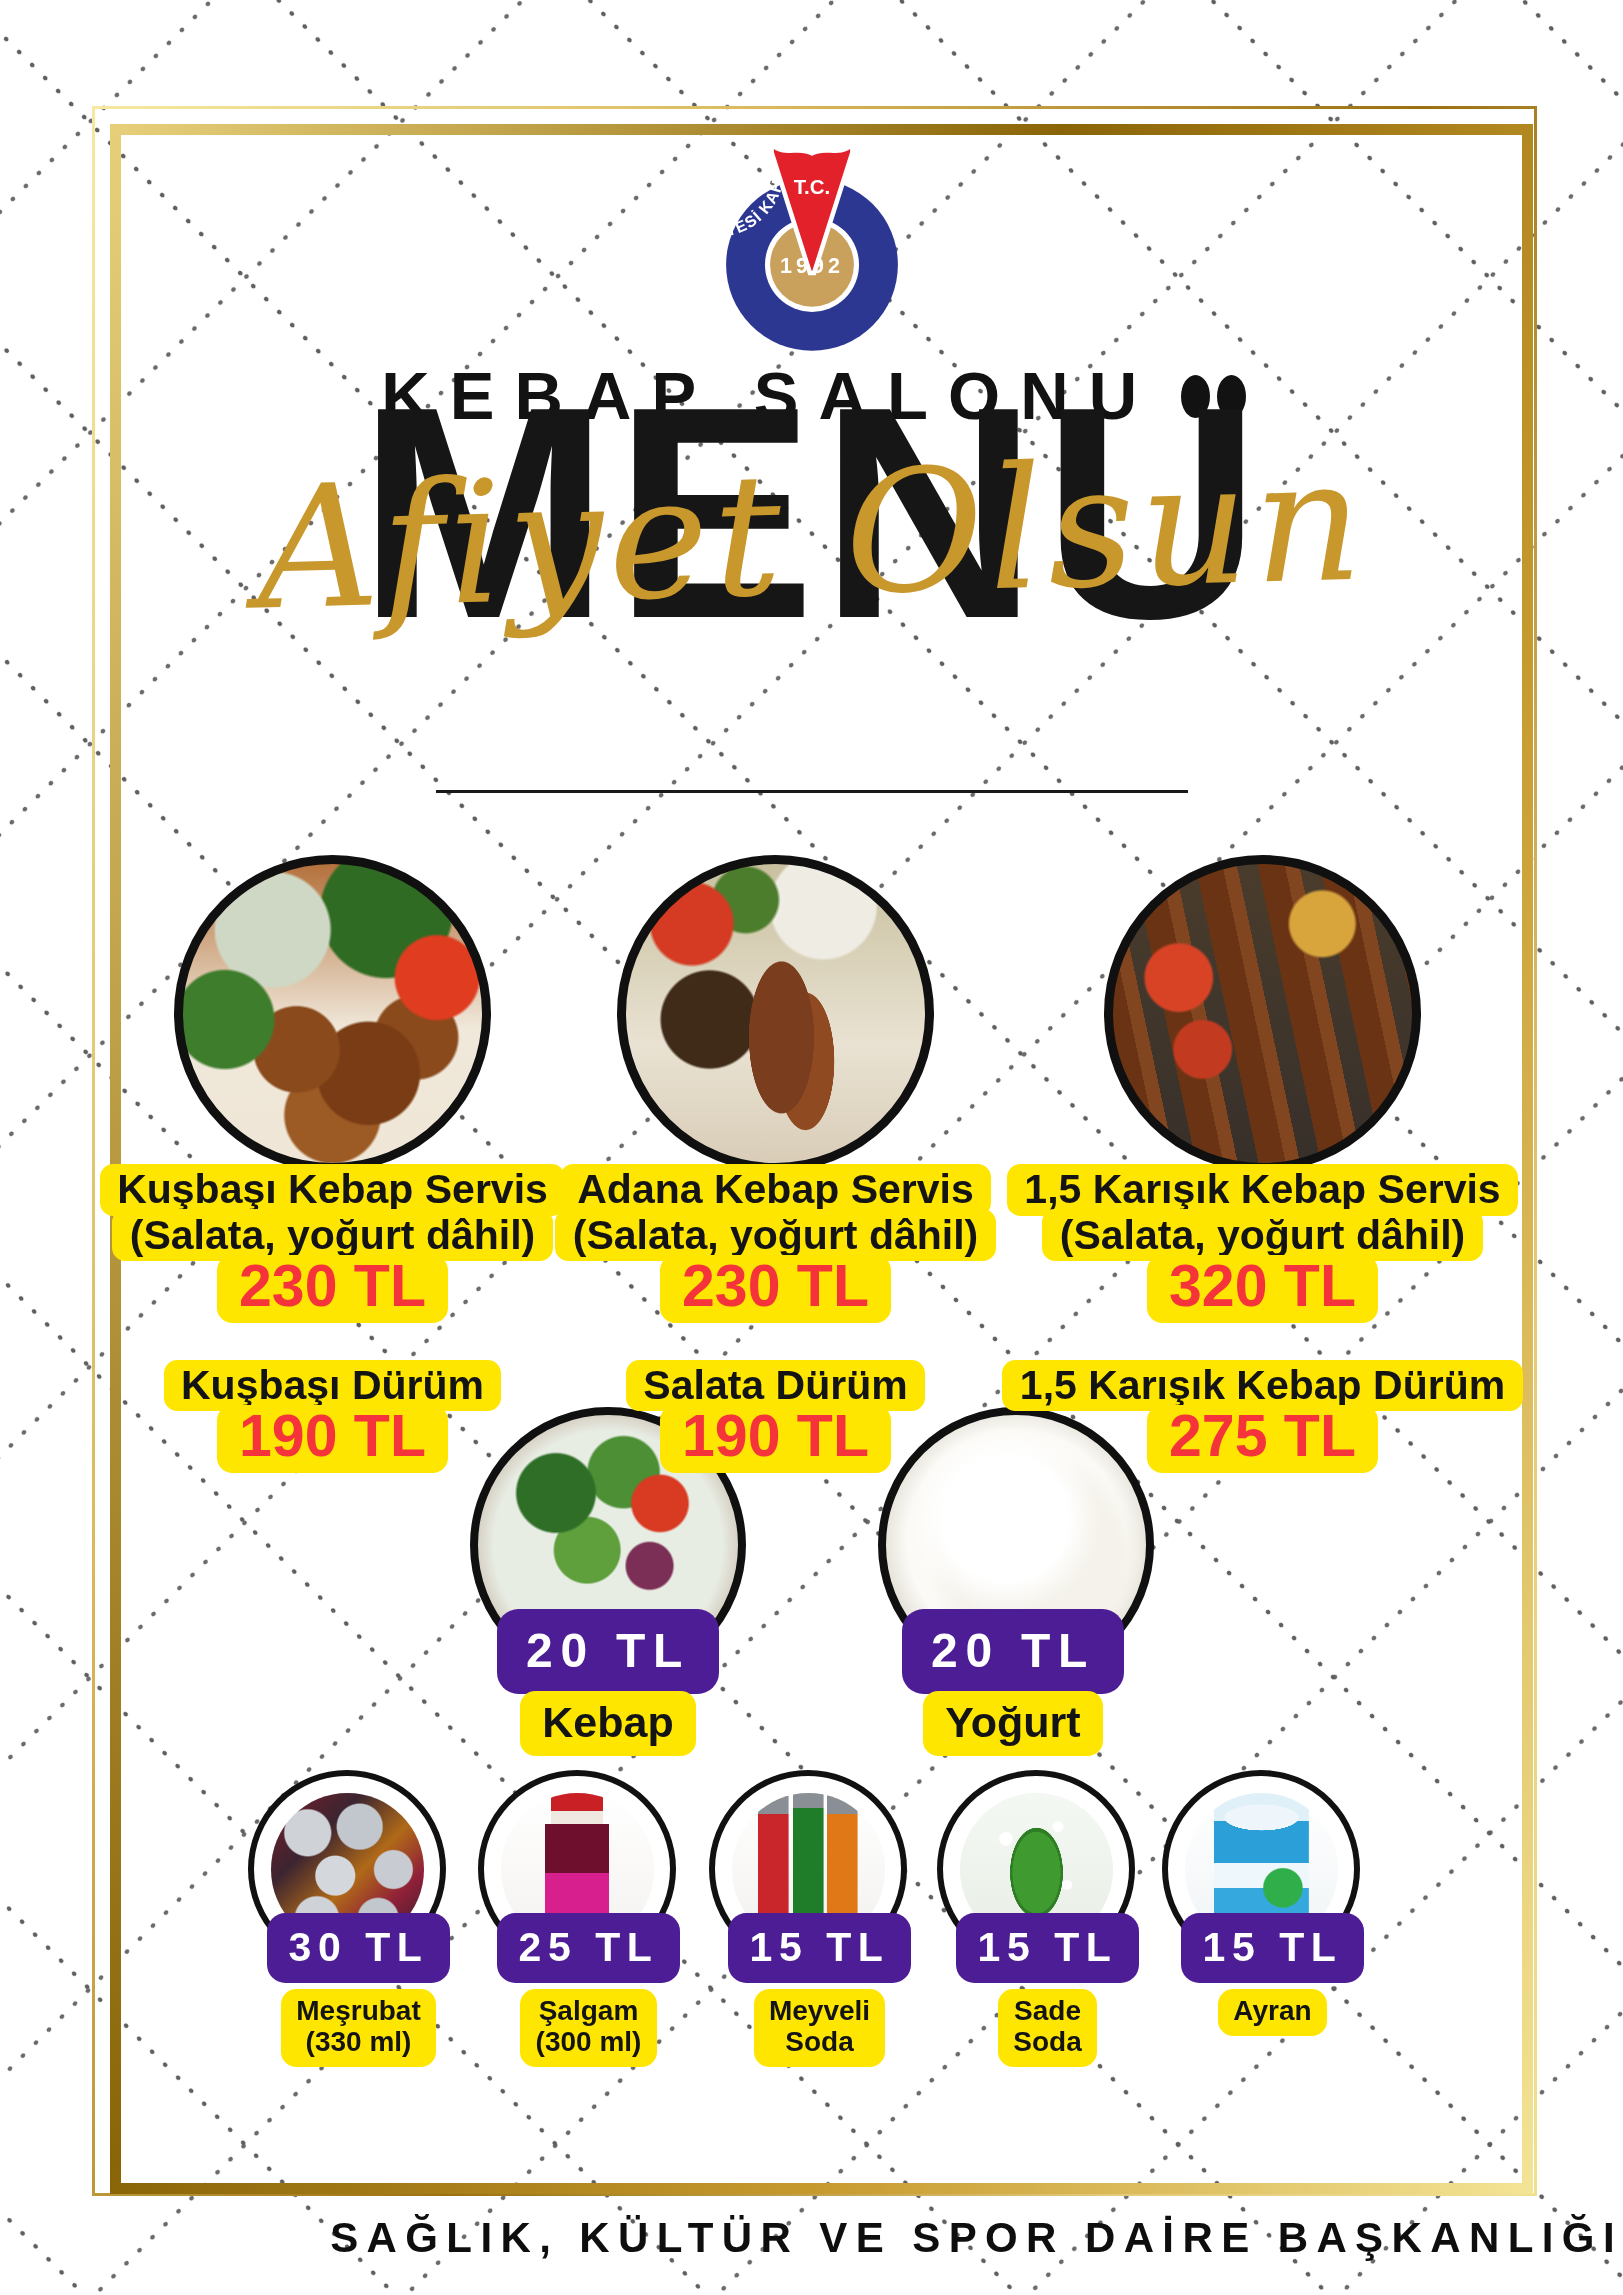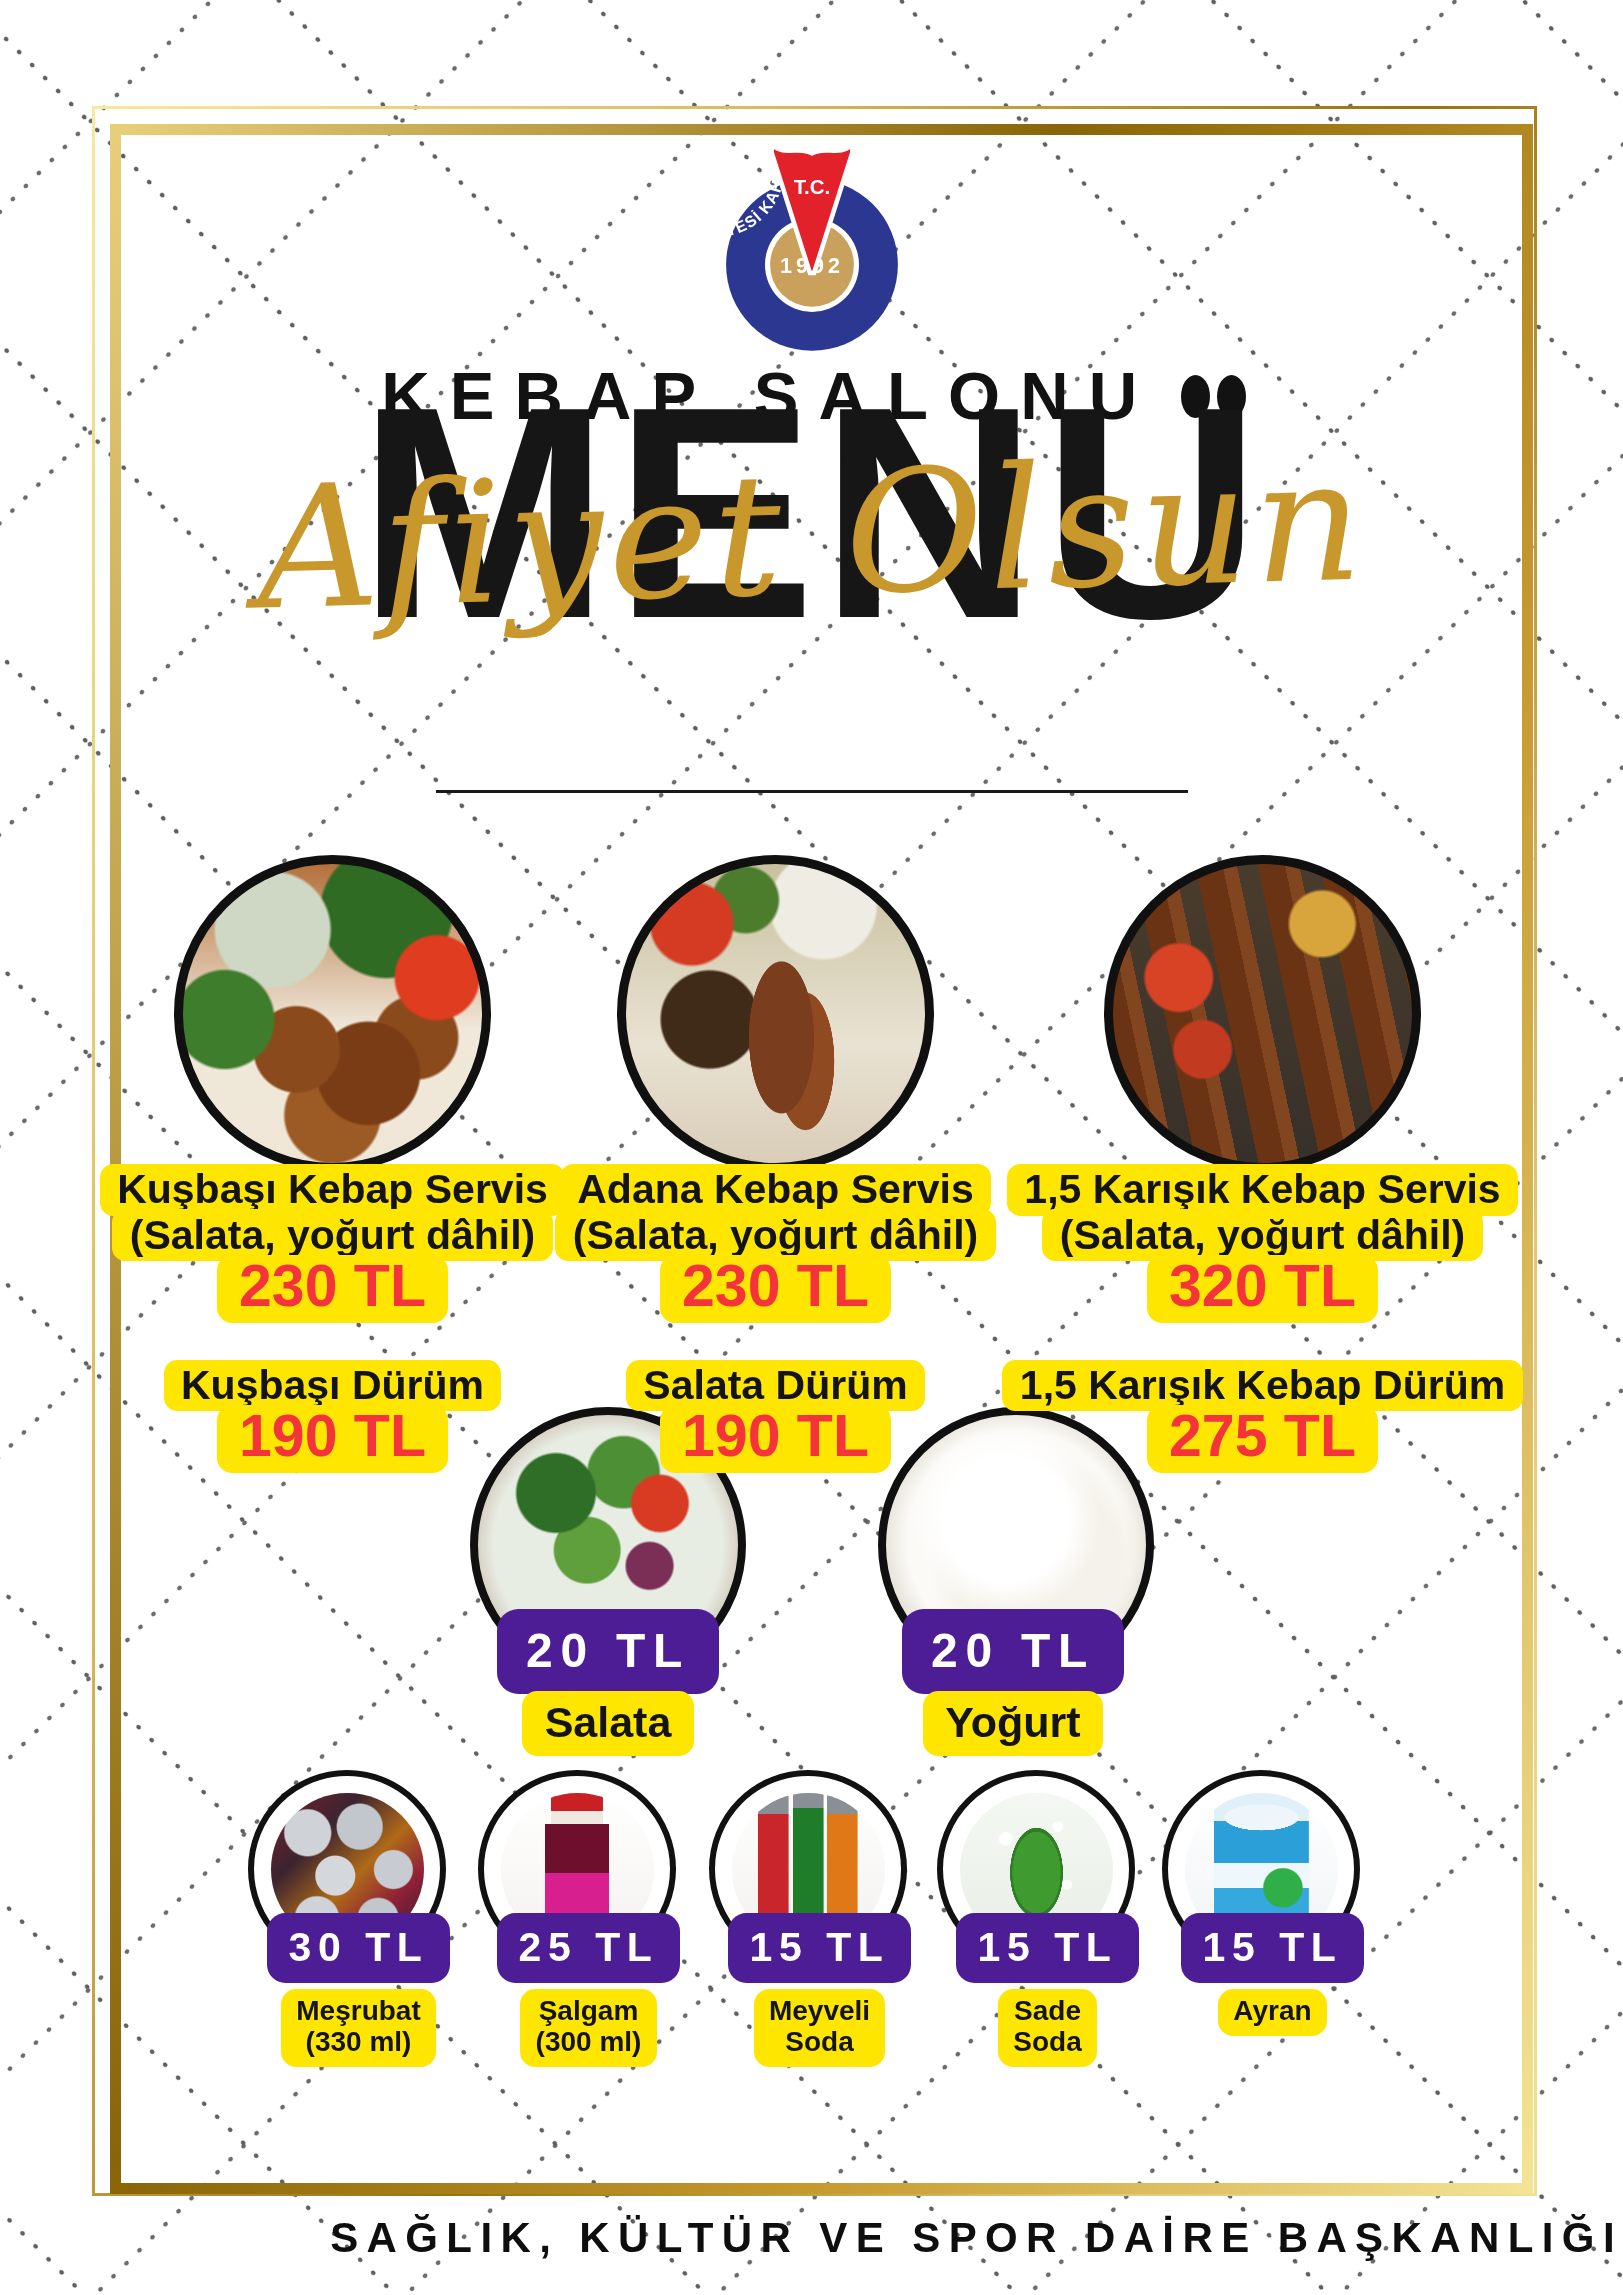--- a/index.html
+++ b/index.html
@@ -208,7 +208,7 @@
     <div class="photo-circle side-circle sc-2 photo-yogurt"></div>
     <div class="badge-wrap bw-side bws-1">
       <span class="red-badge">20 TL</span><br>
-      <span class="yellow-badge">Salata</span>
+      <span class="yellow-badge">Kebap</span>
     </div>
     <div class="badge-wrap bw-side bws-2">
       <span class="red-badge">20 TL</span><br>

